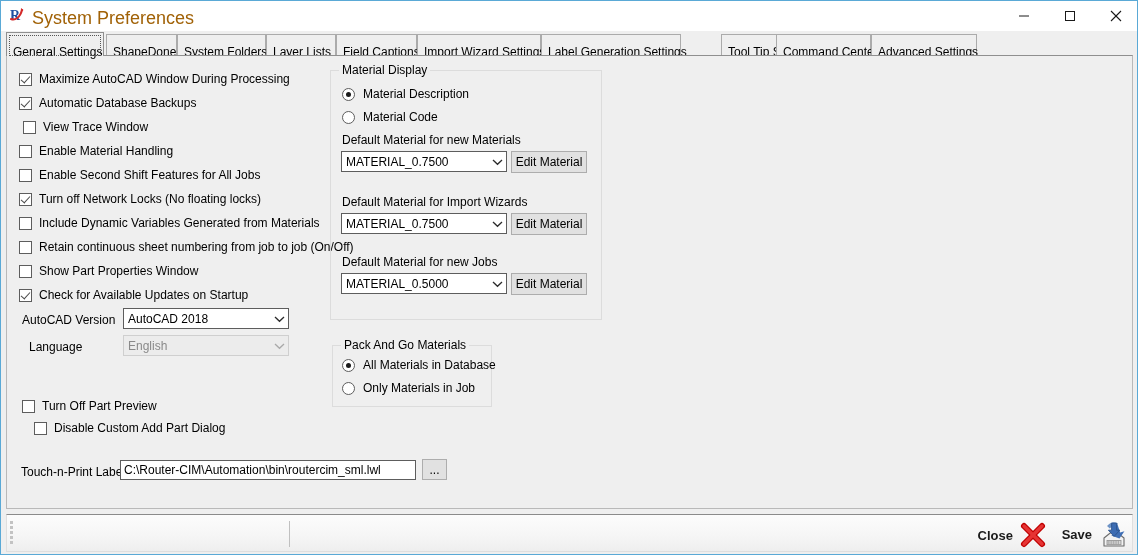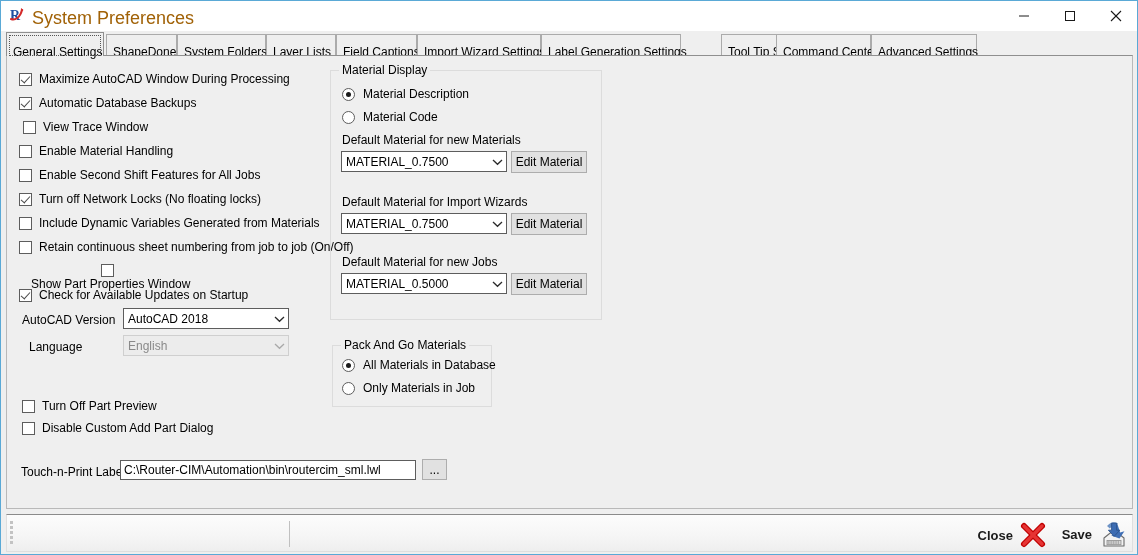--- a/index.html
+++ b/index.html
@@ -417,7 +417,7 @@
       <span class="chk-box"></span>
       <span class="chk-label">Include Dynamic Variables Generated from Materials</span>
     </div>
-    <div class="chk-row" style="left:24px;top:208px;flex-direction:column;">
+    <div class="chk-row" style="left:12px;top:208px;">
       <span class="chk-box"></span>
       <span class="chk-label">Show Part Properties Window</span>
     </div>

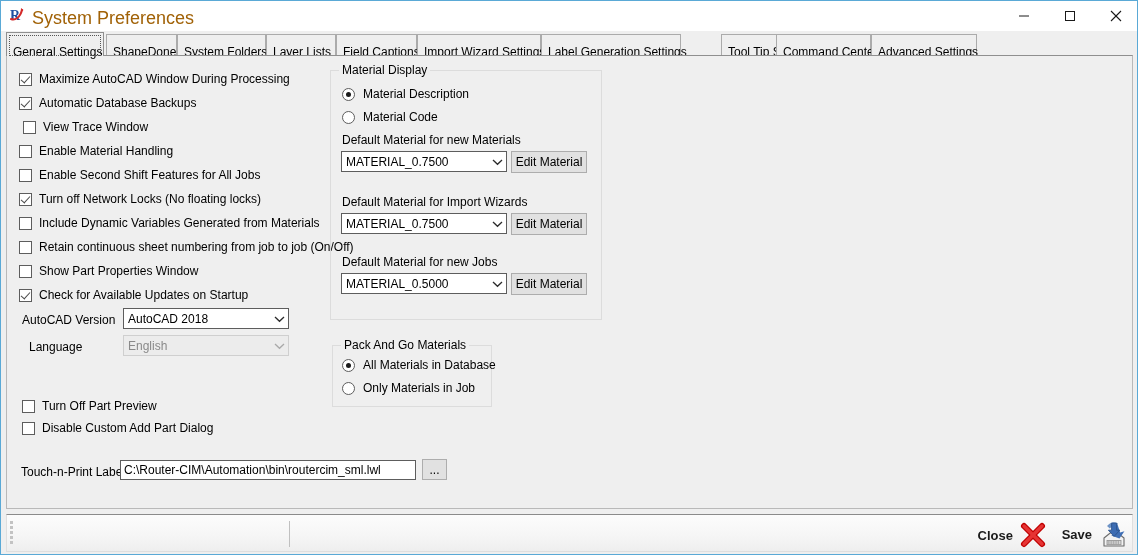--- a/index.html
+++ b/index.html
@@ -450,7 +450,7 @@
       <span class="chk-box"></span>
       <span class="chk-label">Turn Off Part Preview</span>
     </div>
-    <div class="chk-row" style="left:15px;top:365px;align-items:center;">
+    <div class="chk-row" style="left:27px;top:365px;align-items:center;">
       <span class="chk-box"></span>
       <span class="chk-label">Disable Custom Add Part Dialog</span>
     </div>

